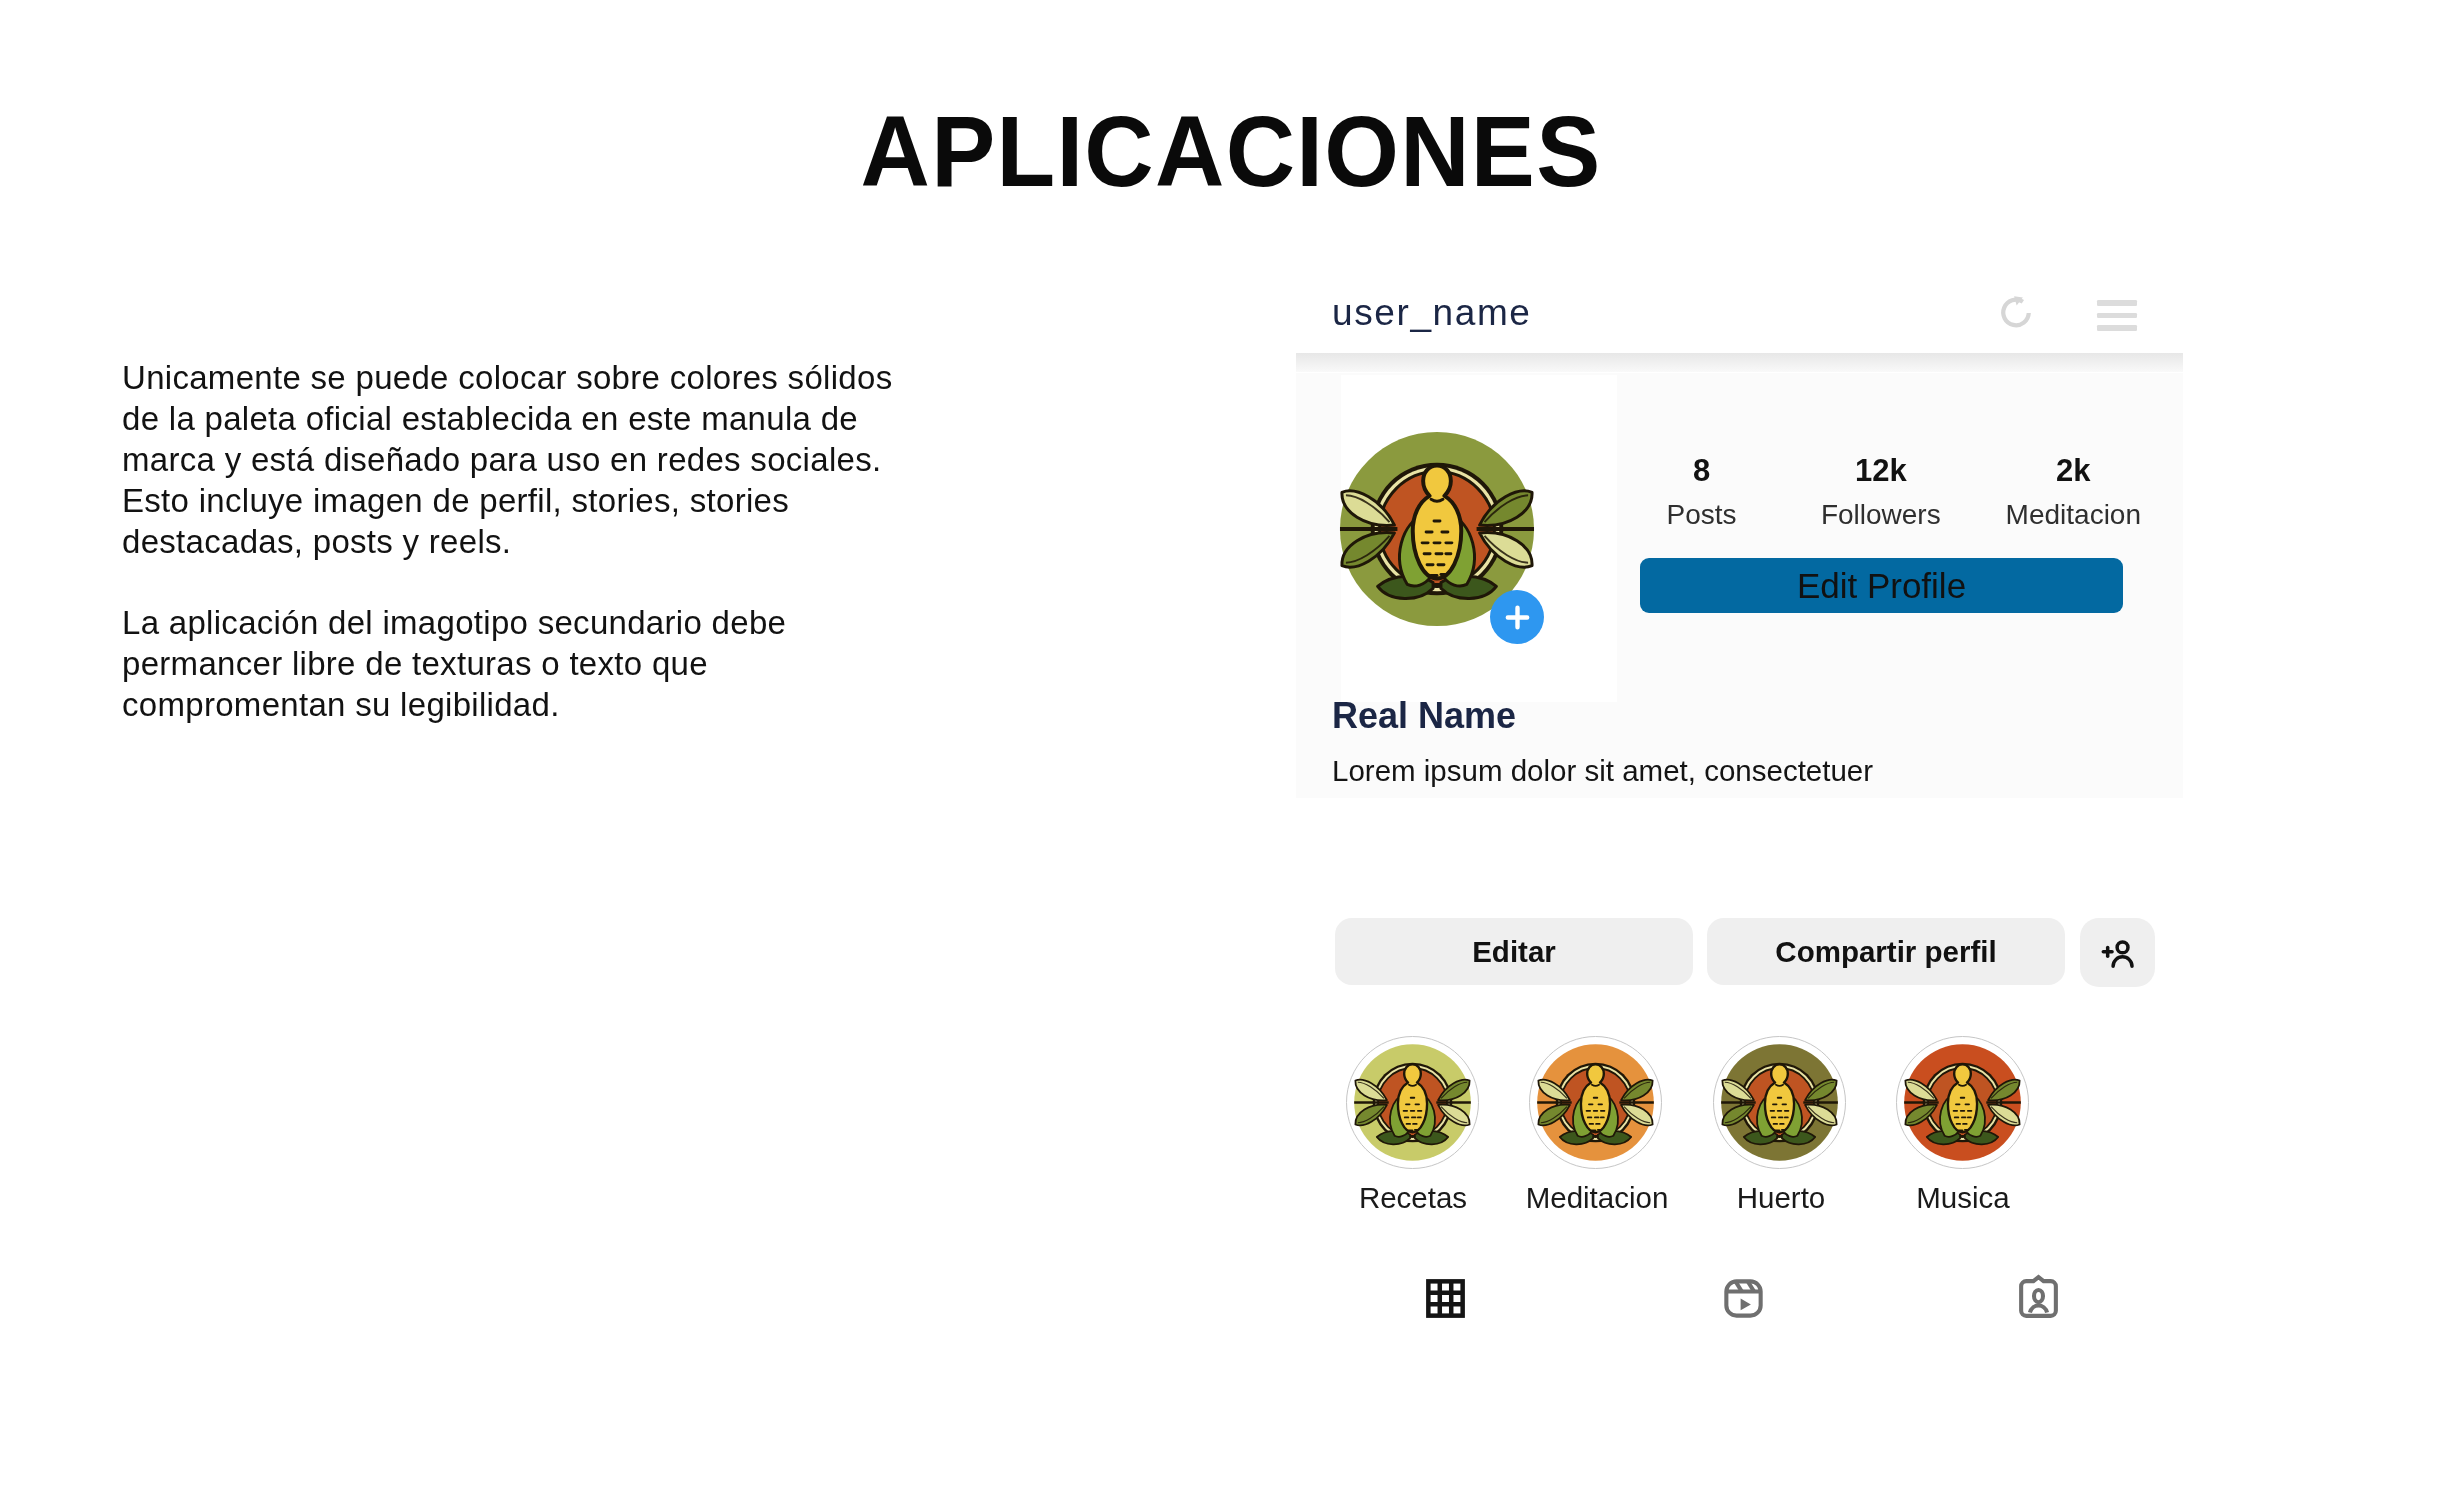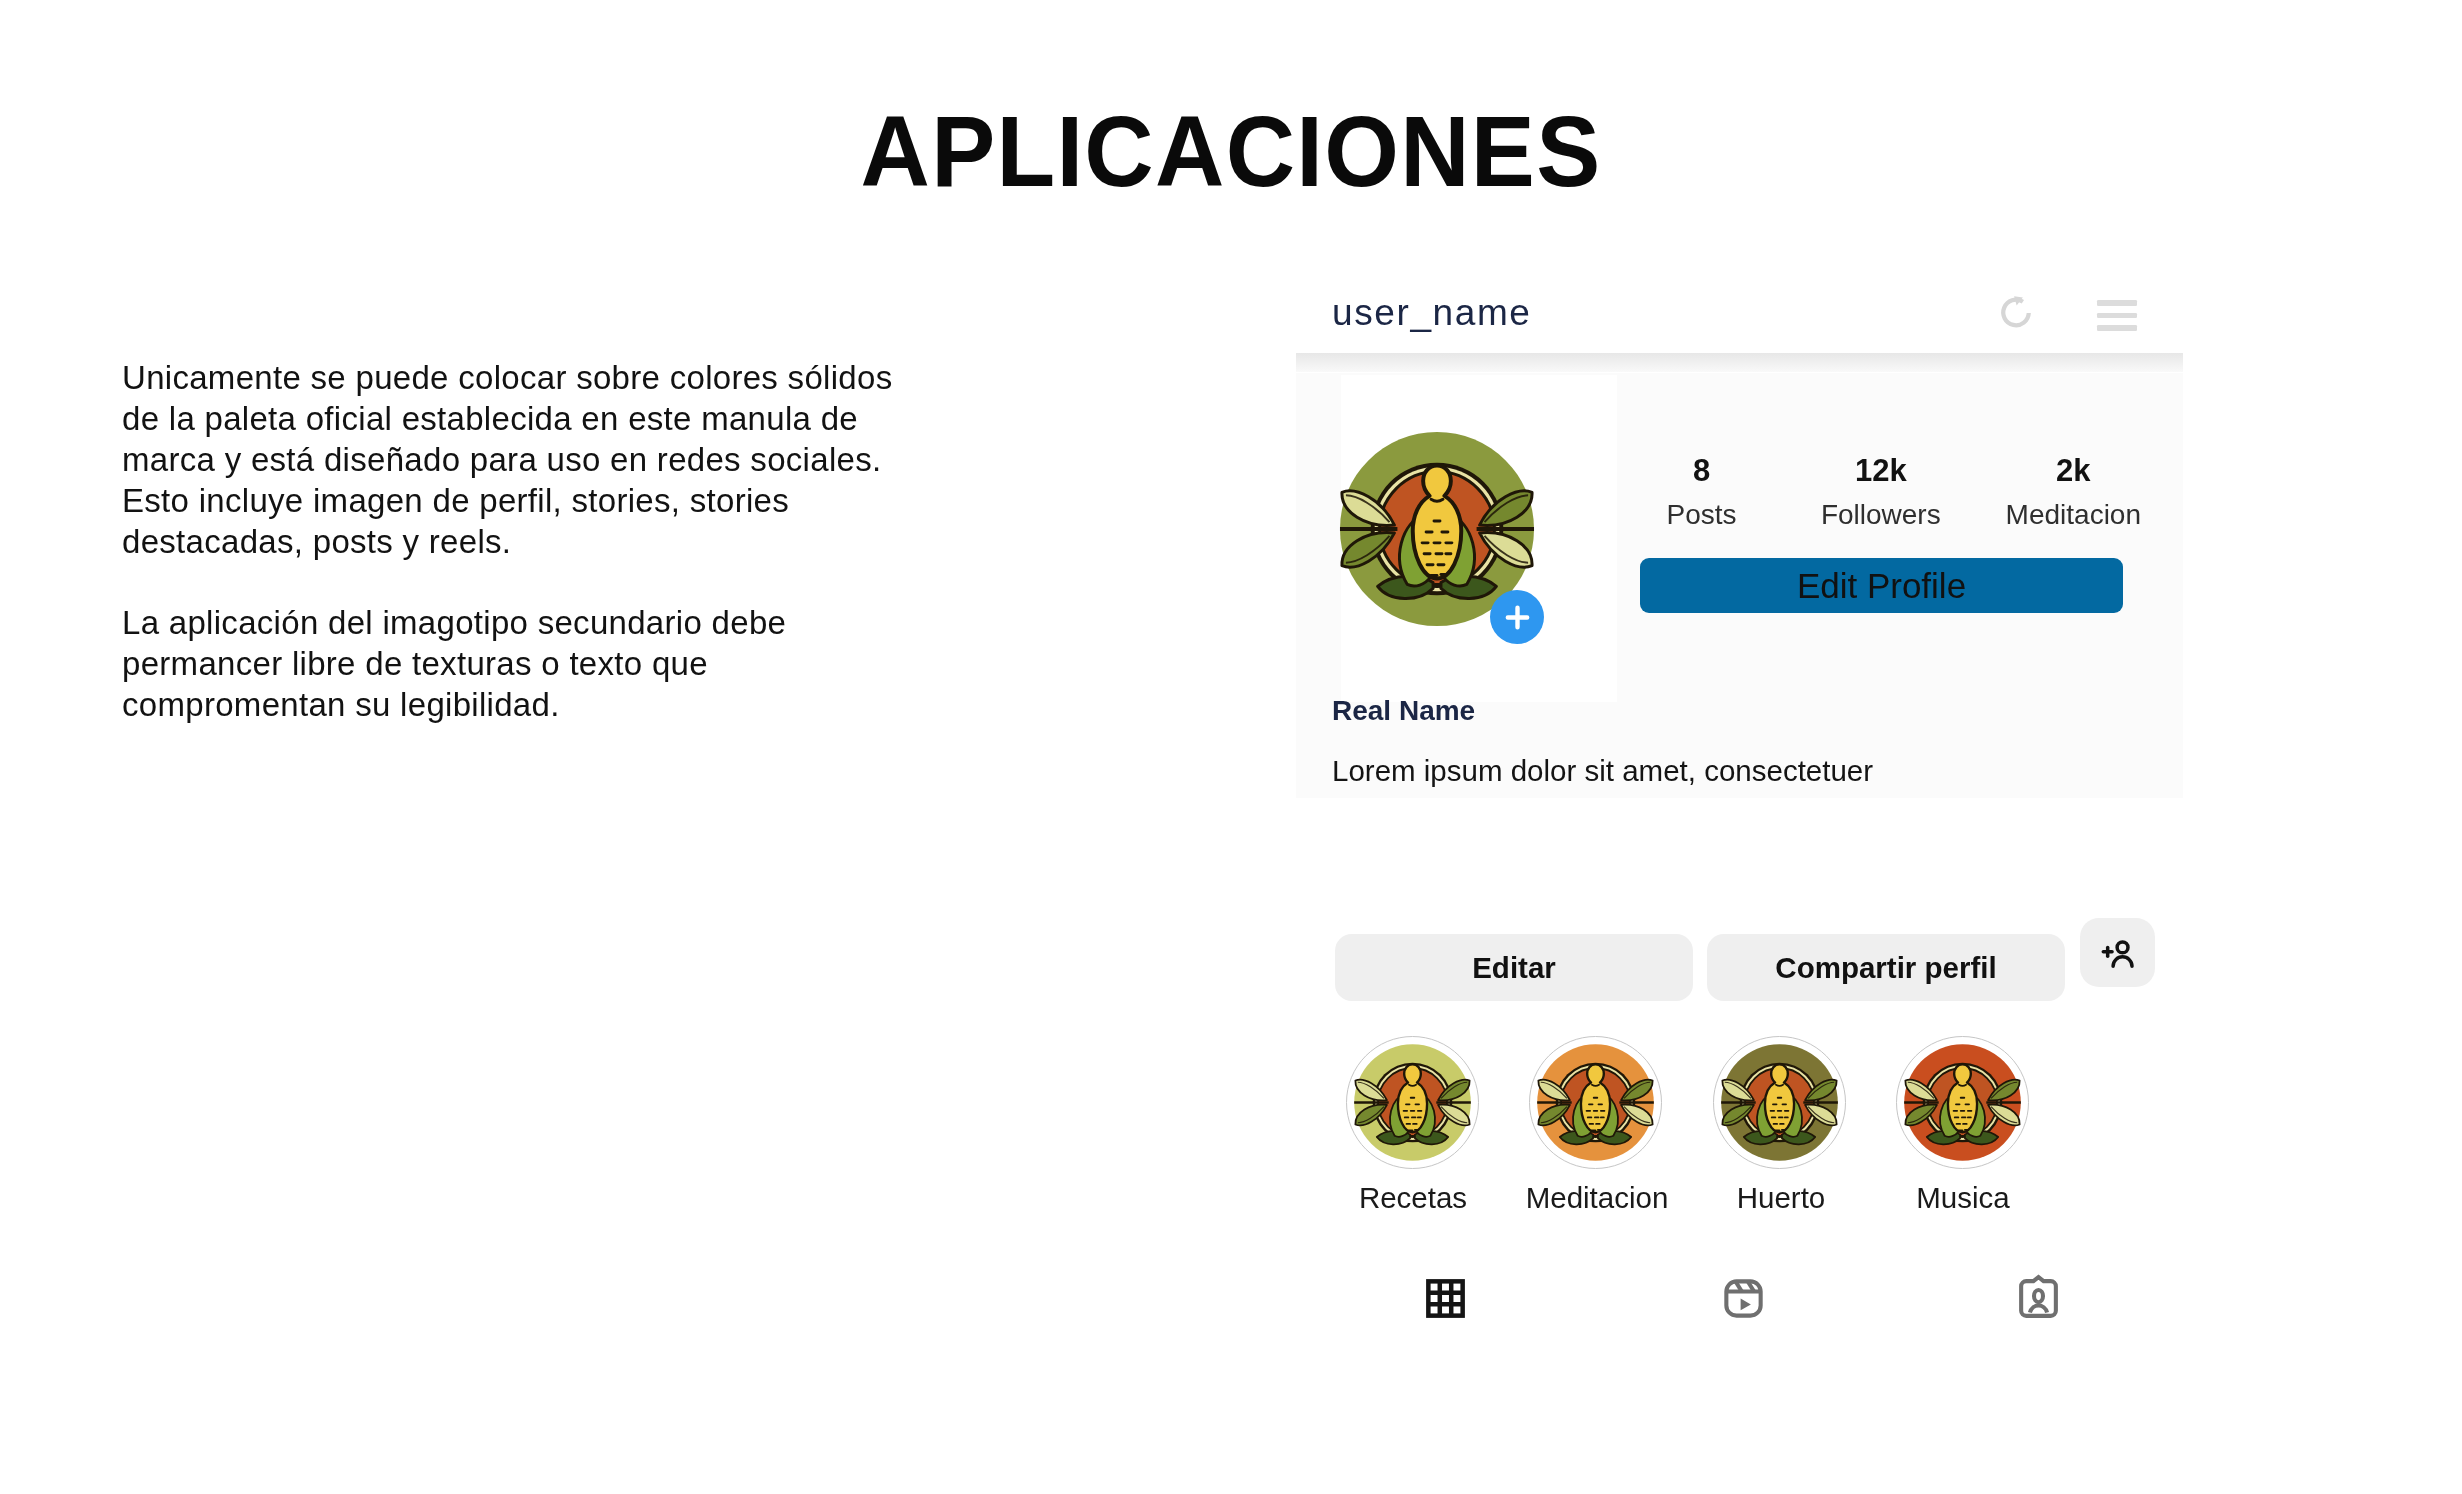--- a/index.html
+++ b/index.html
@@ -47,7 +47,7 @@
                 border:none;border-radius:9px;font-family:inherit;font-size:35px;font-weight:500;
                 color:#111;display:flex;align-items:center;justify-content:center;cursor:pointer;}
 
-  .real-name{position:absolute;left:36px;top:423px;font-size:28px;font-weight:700;color:#1b2645;}
+  .real-name{position:absolute;left:36px;top:423px;font-size:36px;font-weight:700;color:#1b2645;}
   .bio{position:absolute;left:36px;top:482px;font-size:29.5px;color:#141414;}
 
   

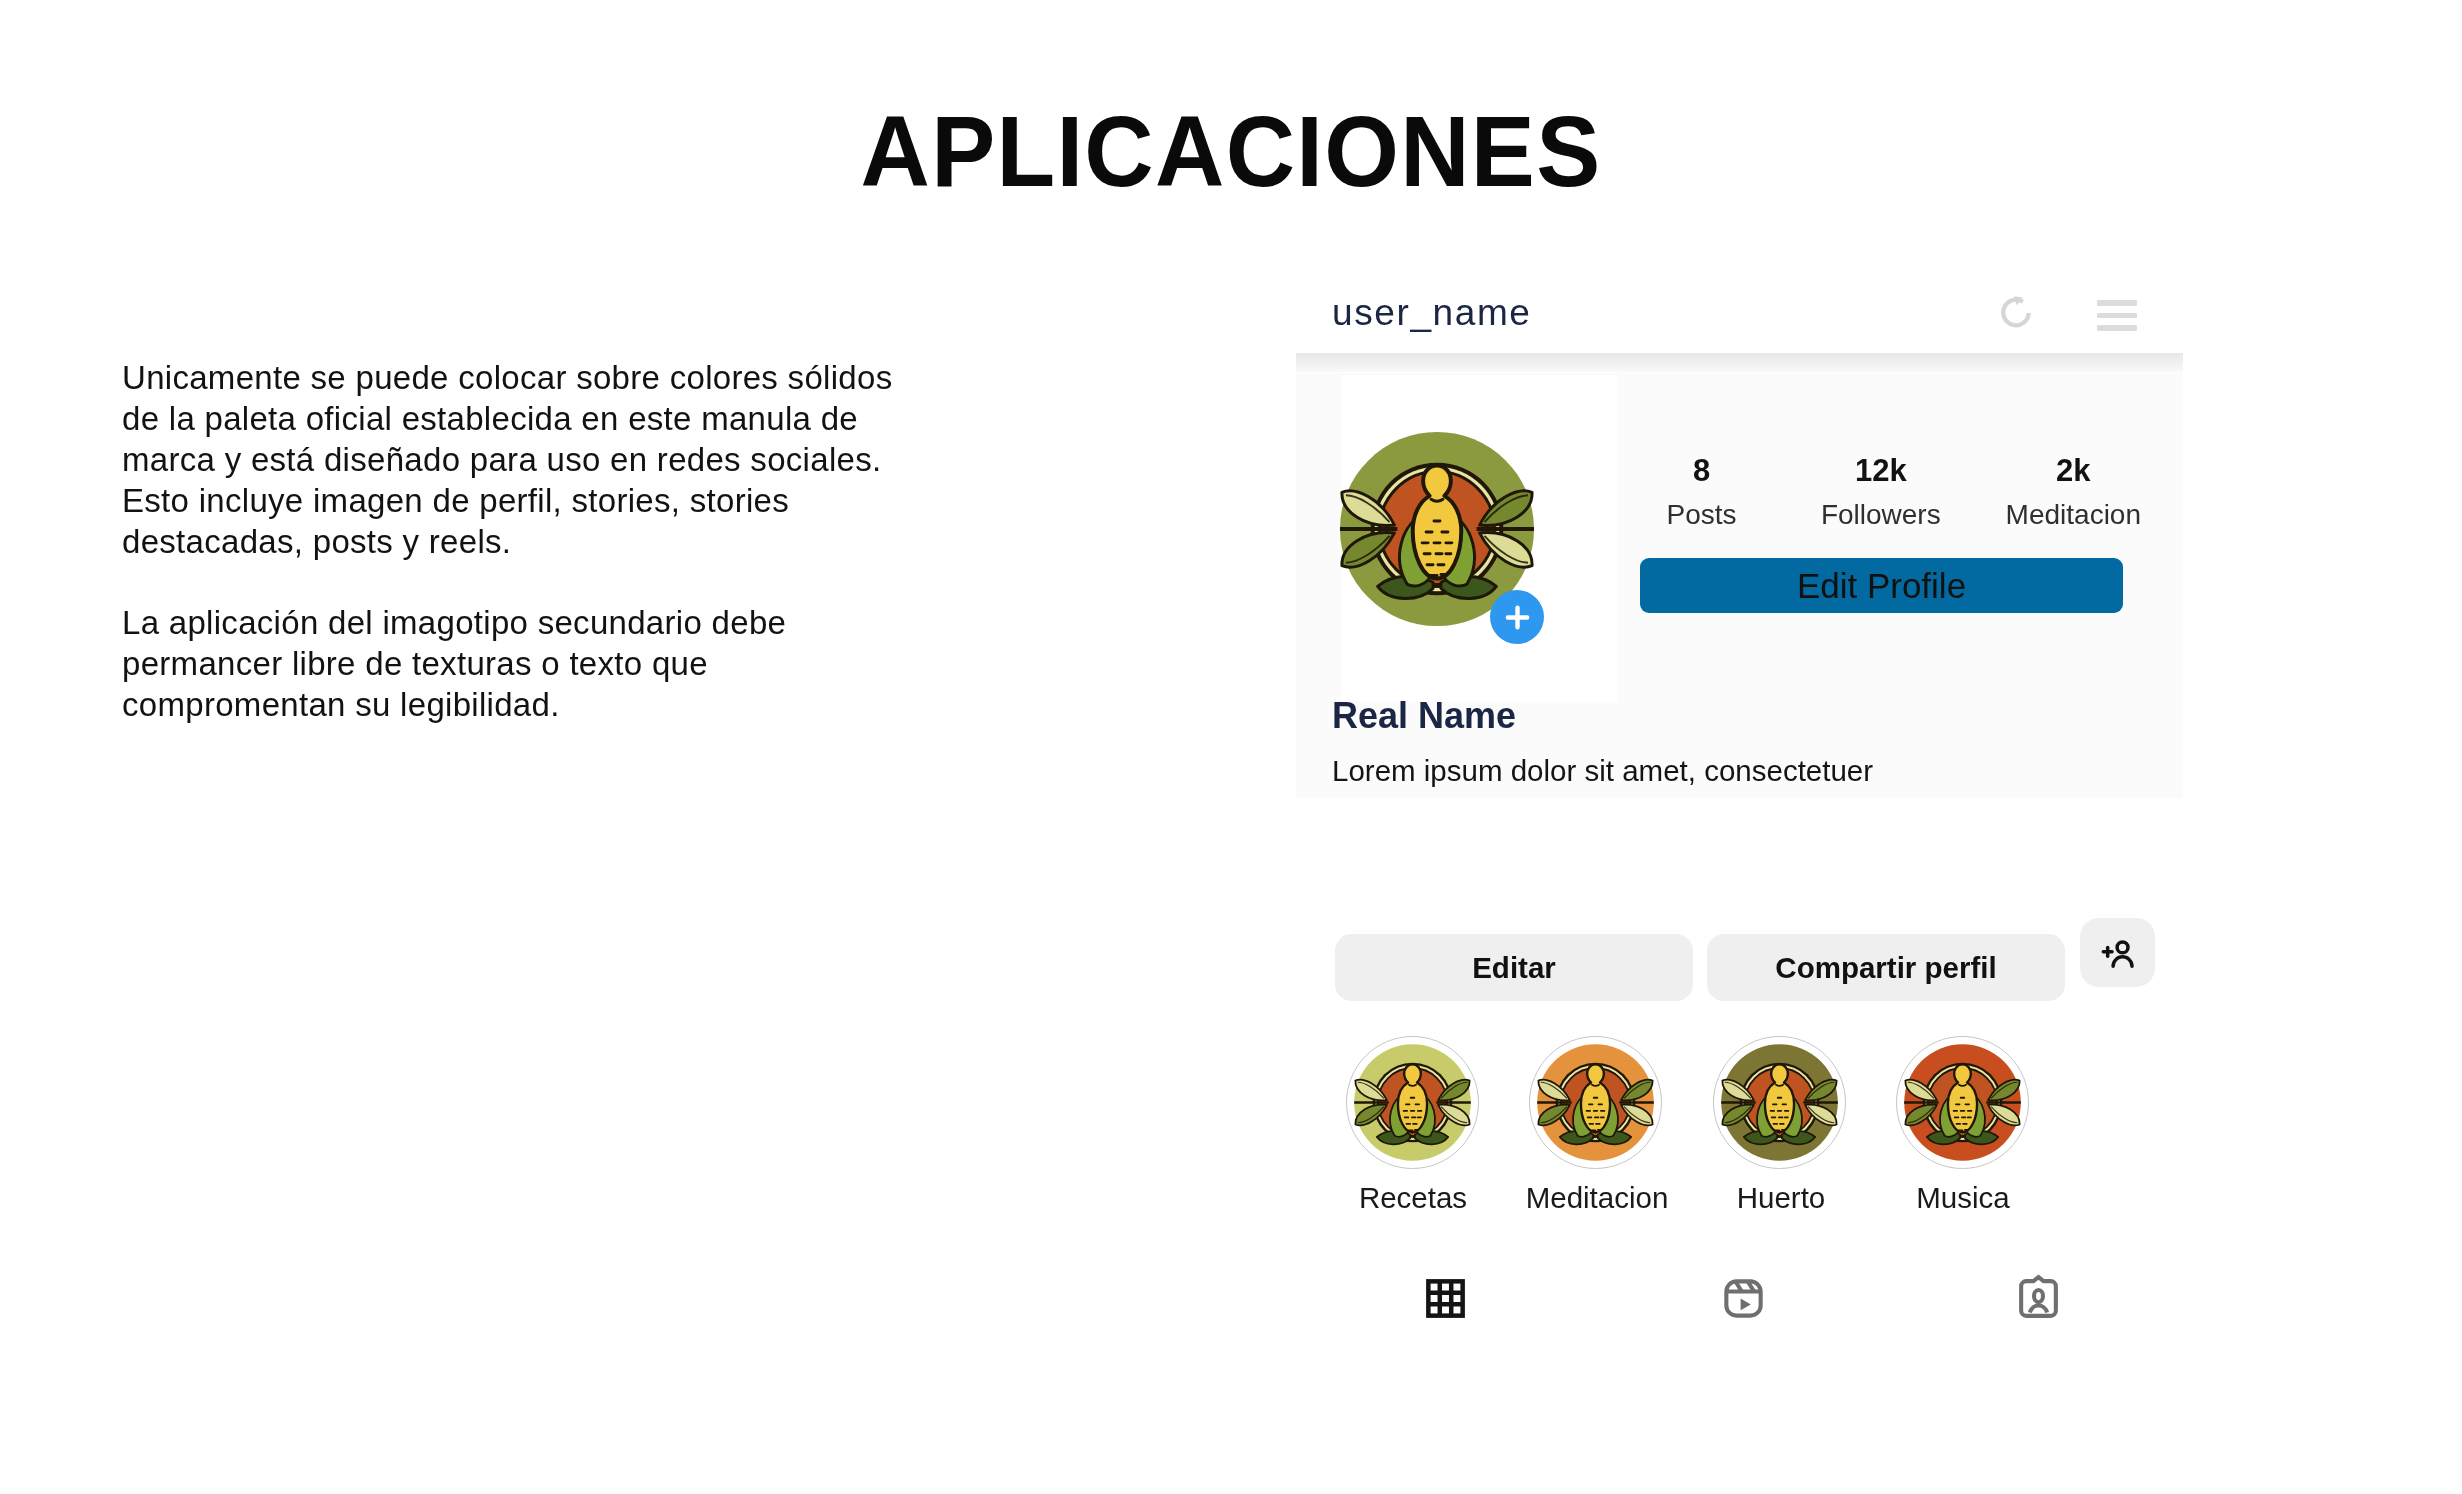--- a/index.html
+++ b/index.html
@@ -53,7 +53,7 @@
   
   .btn{position:absolute;top:646px;height:67px;background:#efefef;border:none;border-radius:16.7px;
        font-family:inherit;font-size:29.5px;font-weight:700;color:#111;cursor:pointer;
-       display:flex;align-items:center;justify-content:center;margin-top:16px;}
+       display:flex;align-items:center;justify-content:center;}
   .btn-editar{left:39px;width:358px;}
   .btn-compartir{left:411px;width:358px;}
   .btn-addperson{left:784px;top:646px;width:75px;height:69px;background:#efefef;border:none;

